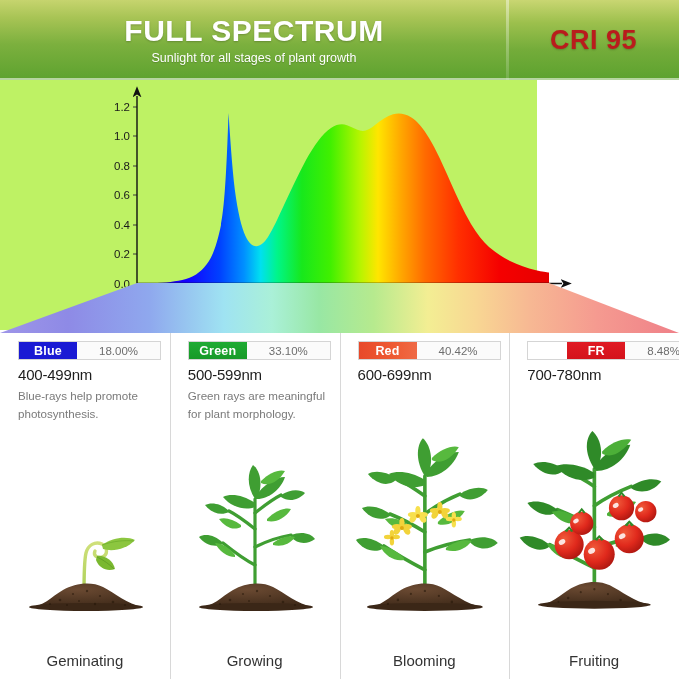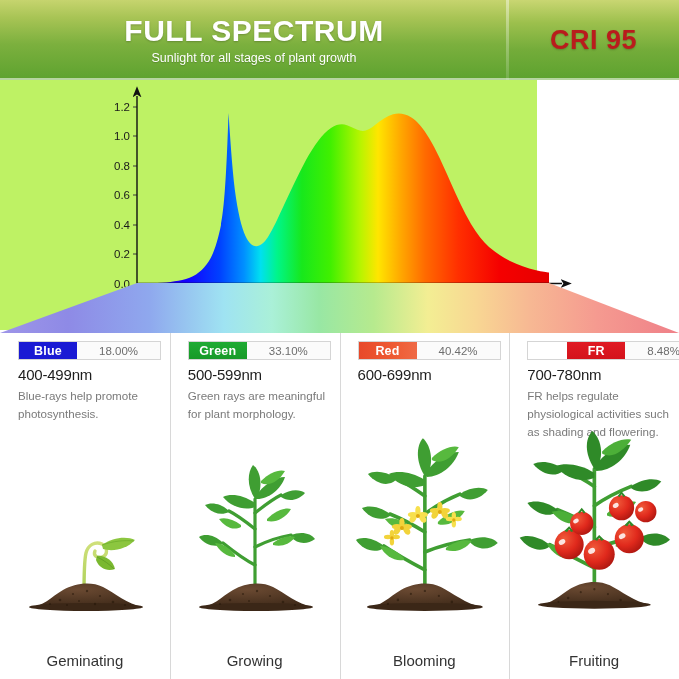--- a/index.html
+++ b/index.html
@@ -481,7 +481,6 @@
       <div class="badge-pct">8.48%</div>
     </div>
     <div class="nm-range">700-780nm</div>
-    <div class="desc">FR helps regulate physiological activities such as shading and flowering.</div>
 
     <div class="plant-wrap">
       <svg width="175" height="210" viewBox="0 0 175 210">

